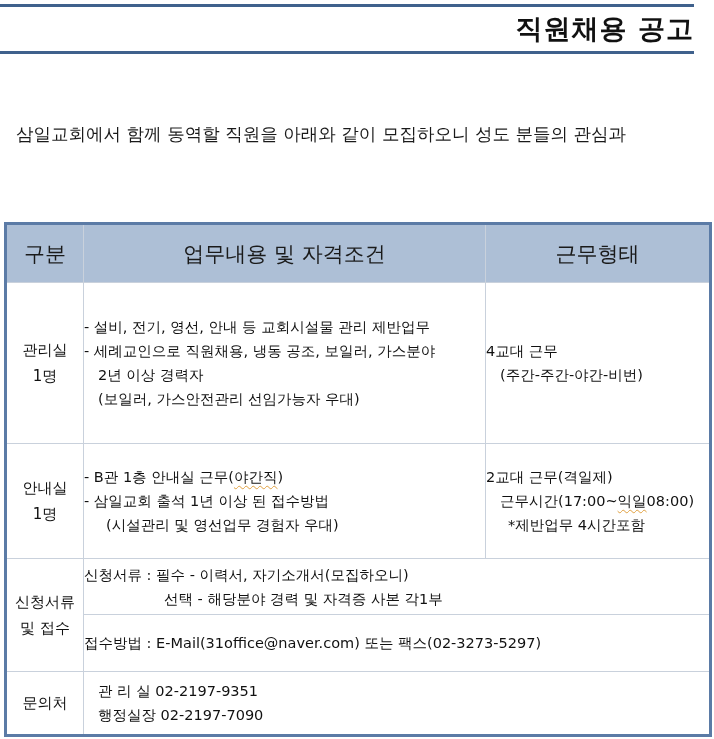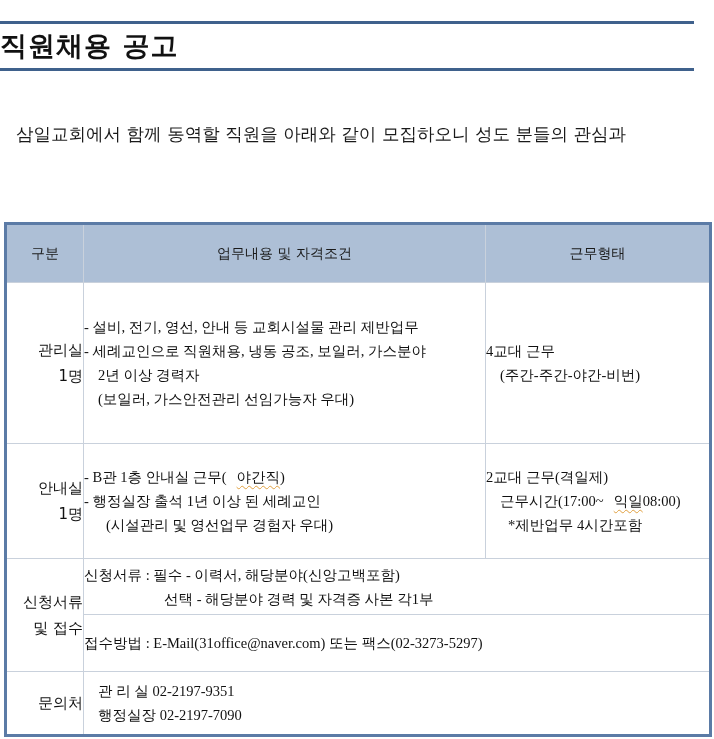--- a/index.html
+++ b/index.html
@@ -26,8 +26,7 @@
       box-sizing: border-box;
       display: flex;
       align-items: center;
-      justify-content: flex-start;
-      margin-top: 17px;
+      justify-content: flex-end;
     }
     .title-text {
       font-size: 27px;

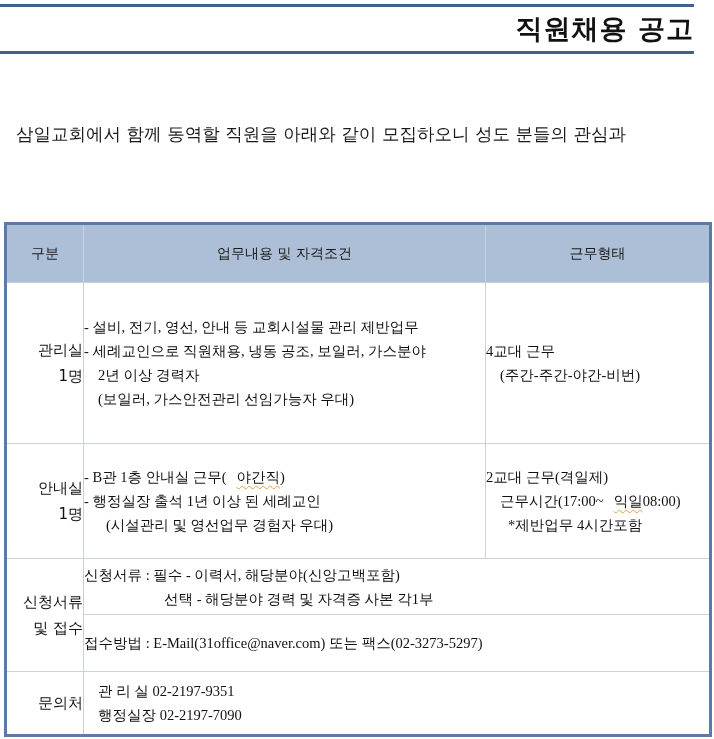--- a/index.html
+++ b/index.html
@@ -66,7 +66,7 @@
       background: #adbfd6;
       height: 57px;
       text-align: center;
-      font-size: 14px;
+      font-size: 21px;
       color: #1a1a1a;
     }
     .col-cat { width: 78px; }

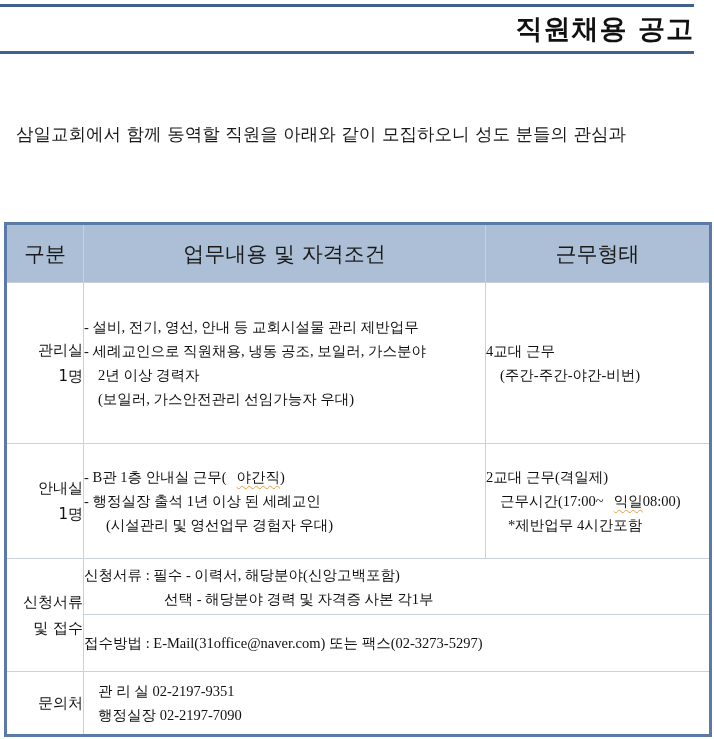--- a/index.html
+++ b/index.html
@@ -82,7 +82,6 @@
     td.duty, td.type, td.wide {
       padding-left: 8px;
       line-height: 24px;
-      font-family: Liberation Serif, serif;
     }
     td.duty span, td.type span, td.wide span {
       display: block;

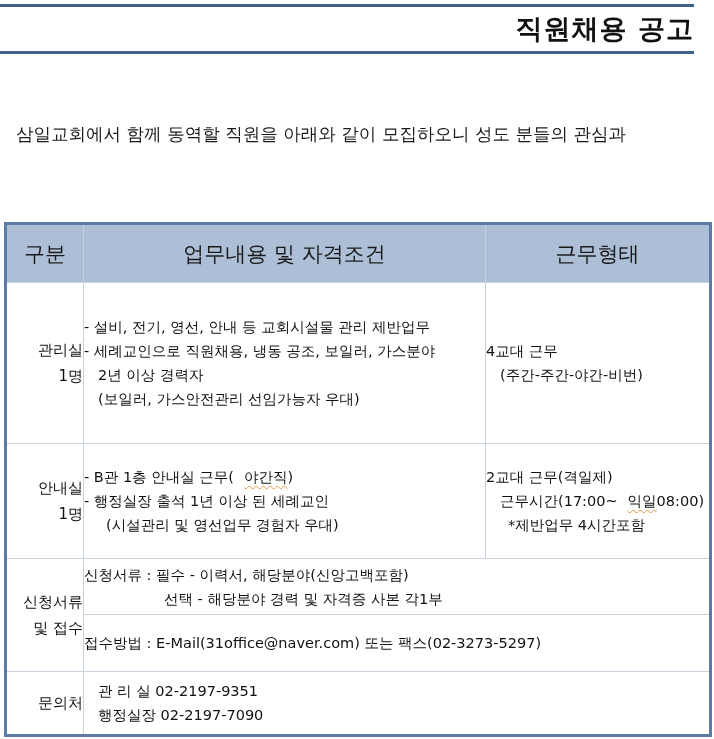--- a/index.html
+++ b/index.html
@@ -78,7 +78,7 @@
       line-height: 26px;
       font-size: 15px;
     }
-    td.cat span { display: block; text-align: right; }
+    td.cat span { display: block; }
     td.duty, td.type, td.wide {
       padding-left: 8px;
       line-height: 24px;

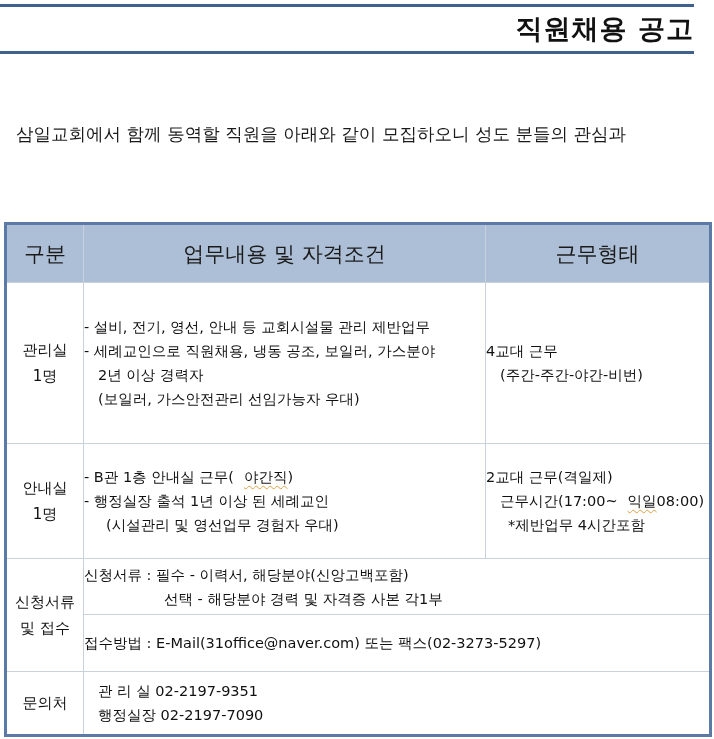--- a/index.html
+++ b/index.html
@@ -101,7 +101,6 @@
       text-decoration: underline wavy #e0a040;
       text-decoration-thickness: 1px;
       text-underline-offset: 3px;
-      margin-left: 10px;
     }
   </style>
 </head>

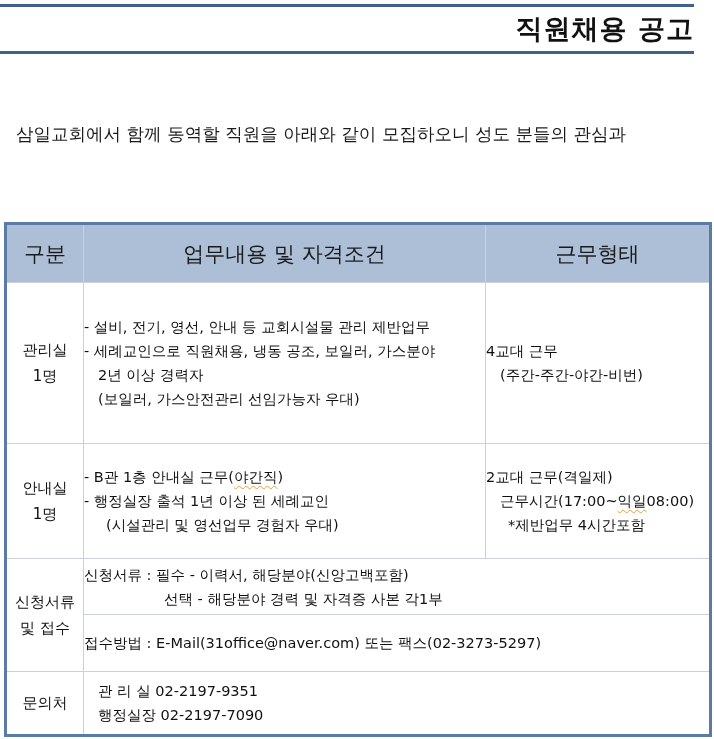--- a/index.html
+++ b/index.html
@@ -152,7 +152,7 @@
       </td>
       <td class="duty">
         <span class="i1"><span style="display:inline">- B관 1층 안내실 근무(</span><span style="display:inline" class="squiggle">야간직</span><span style="display:inline">)</span></span>
-        <span class="i1">- 행정실장 출석 1년 이상 된 세례교인</span>
+        <span class="i1">- 삼일교회 출석 1년 이상 된 접수방법</span>
         <span class="i3">(시설관리 및 영선업무 경험자 우대)</span>
       </td>
       <td class="type">

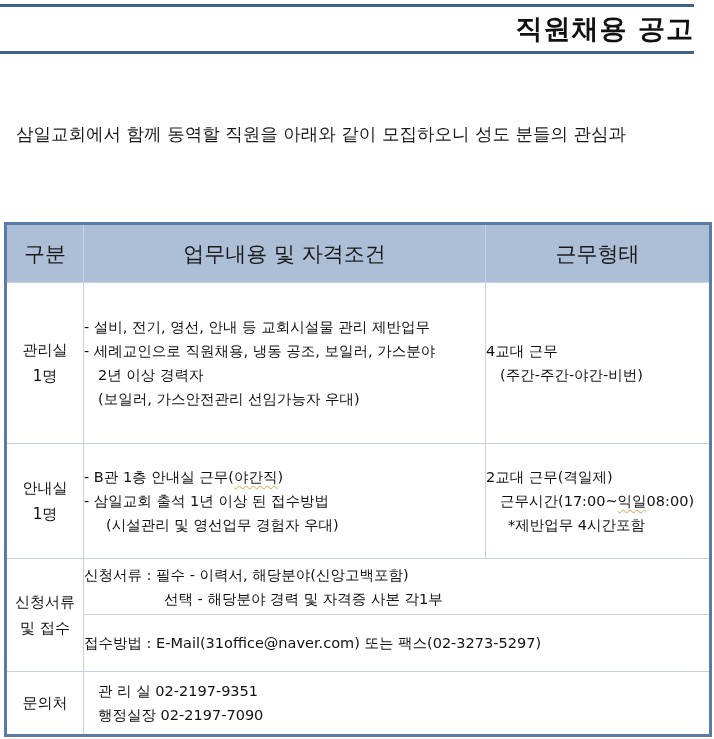--- a/index.html
+++ b/index.html
@@ -168,7 +168,7 @@
         <span>및 접수</span>
       </td>
       <td class="wide" colspan="2">
-        <span class="i1">신청서류 : 필수 - 이력서, 해당분야(신앙고백포함)</span>
+        <span class="i1">신청서류 : 필수 - 이력서, 자기소개서(모집하오니)</span>
         <span class="i4">선택 - 해당분야 경력 및 자격증 사본 각1부</span>
       </td>
     </tr>

